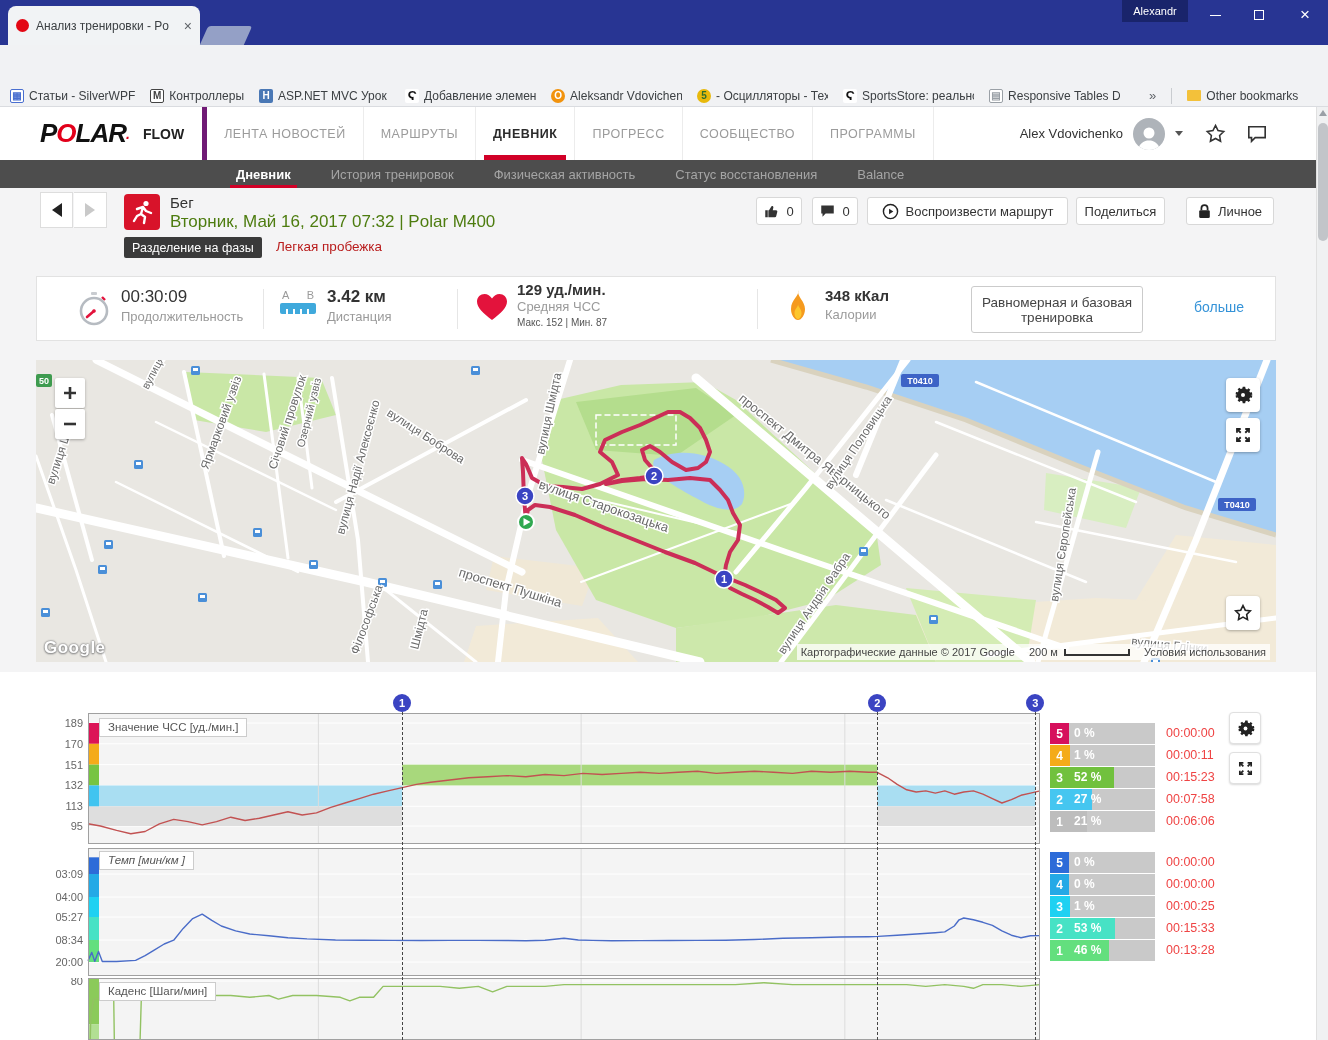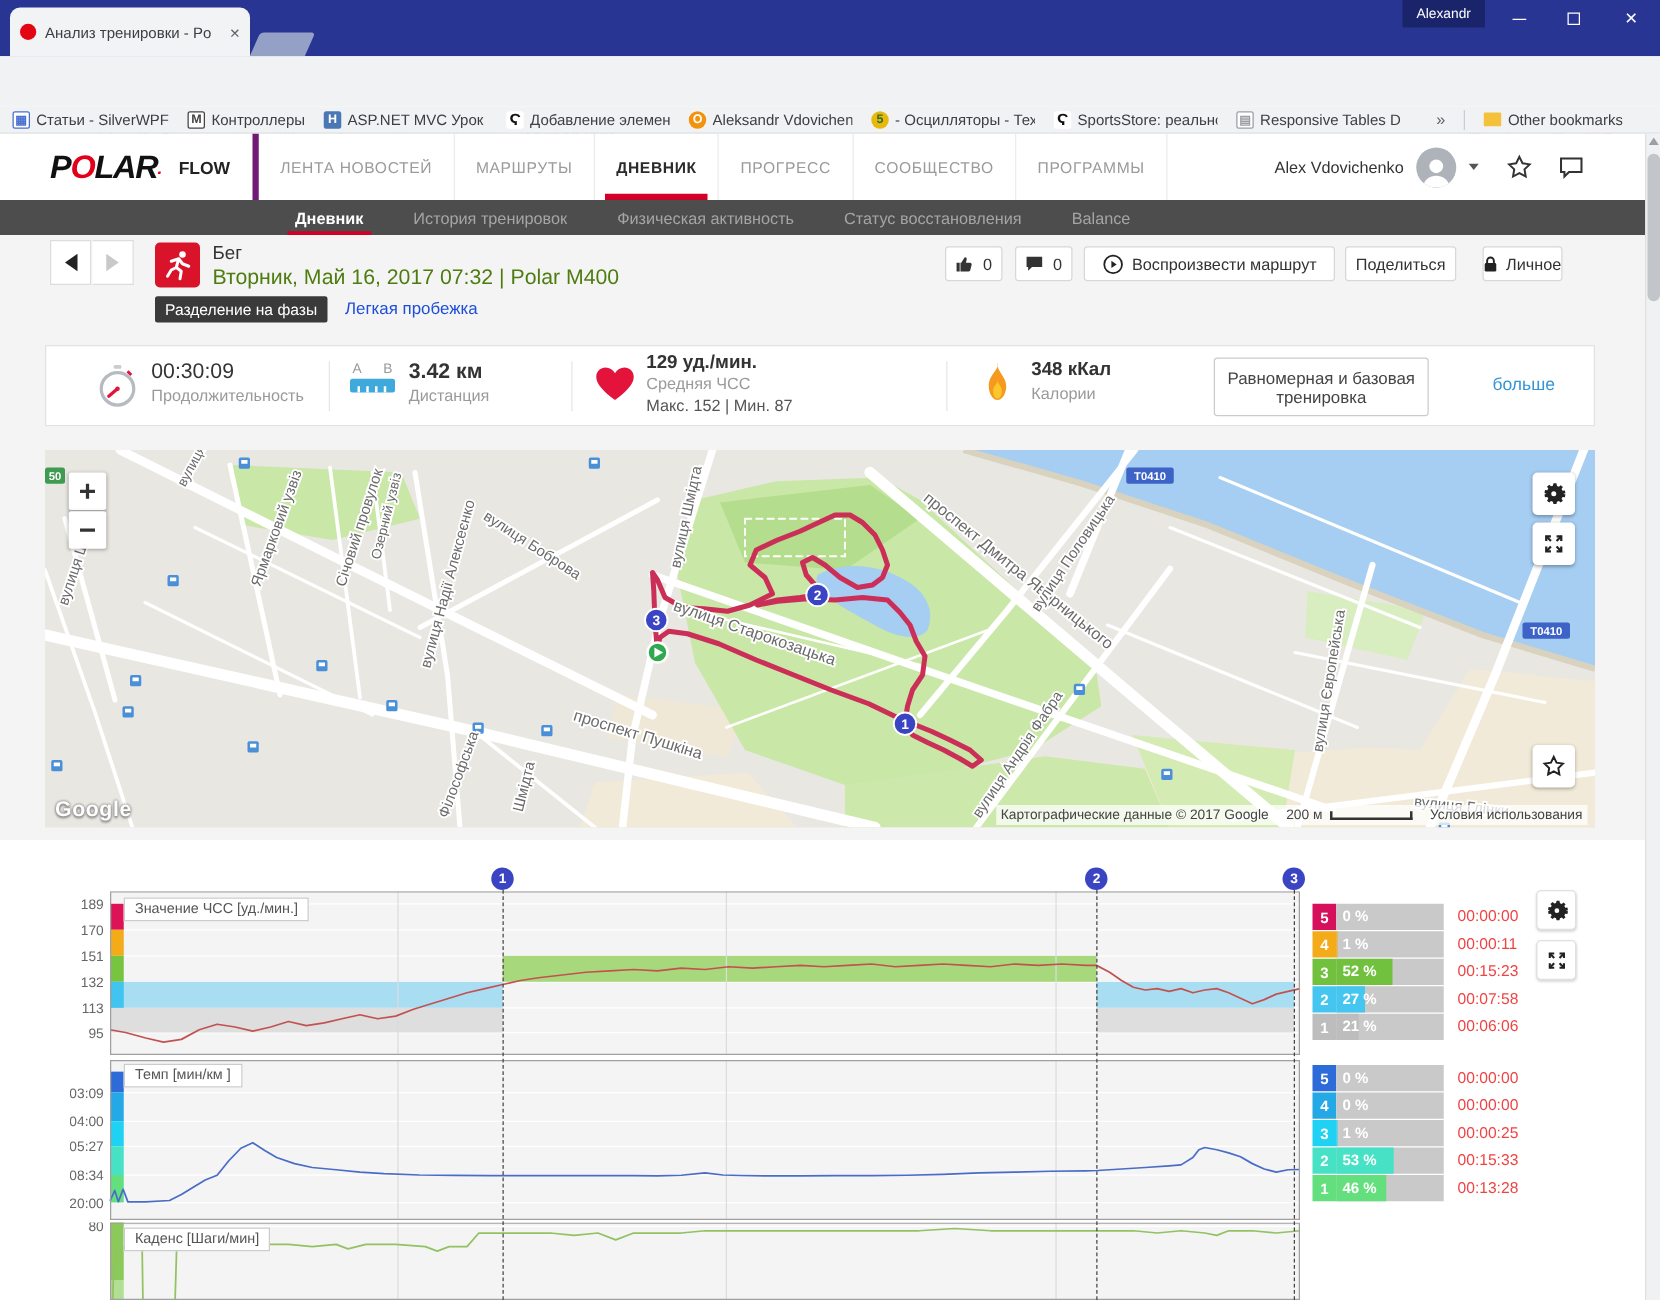--- a/index.html
+++ b/index.html
@@ -313,7 +313,7 @@
   <div class="hbtn" style="left:1076px;width:89px;">
     <span>Поделиться</span>
   </div>
-  <div class="hbtn" style="left:1186px;width:64px;">
+  <div class="hbtn" style="left:1186px;width:88px;">
     <svg width="13" height="15" viewBox="0 0 14 17">
         <rect x="1" y="7" width="12" height="9" rx="1.5" fill="#222"></rect>
         <path d="M3.5 7V4.8a3.5 3.5 0 0 1 7 0V7" fill="none" stroke="#222" stroke-width="2"></path>

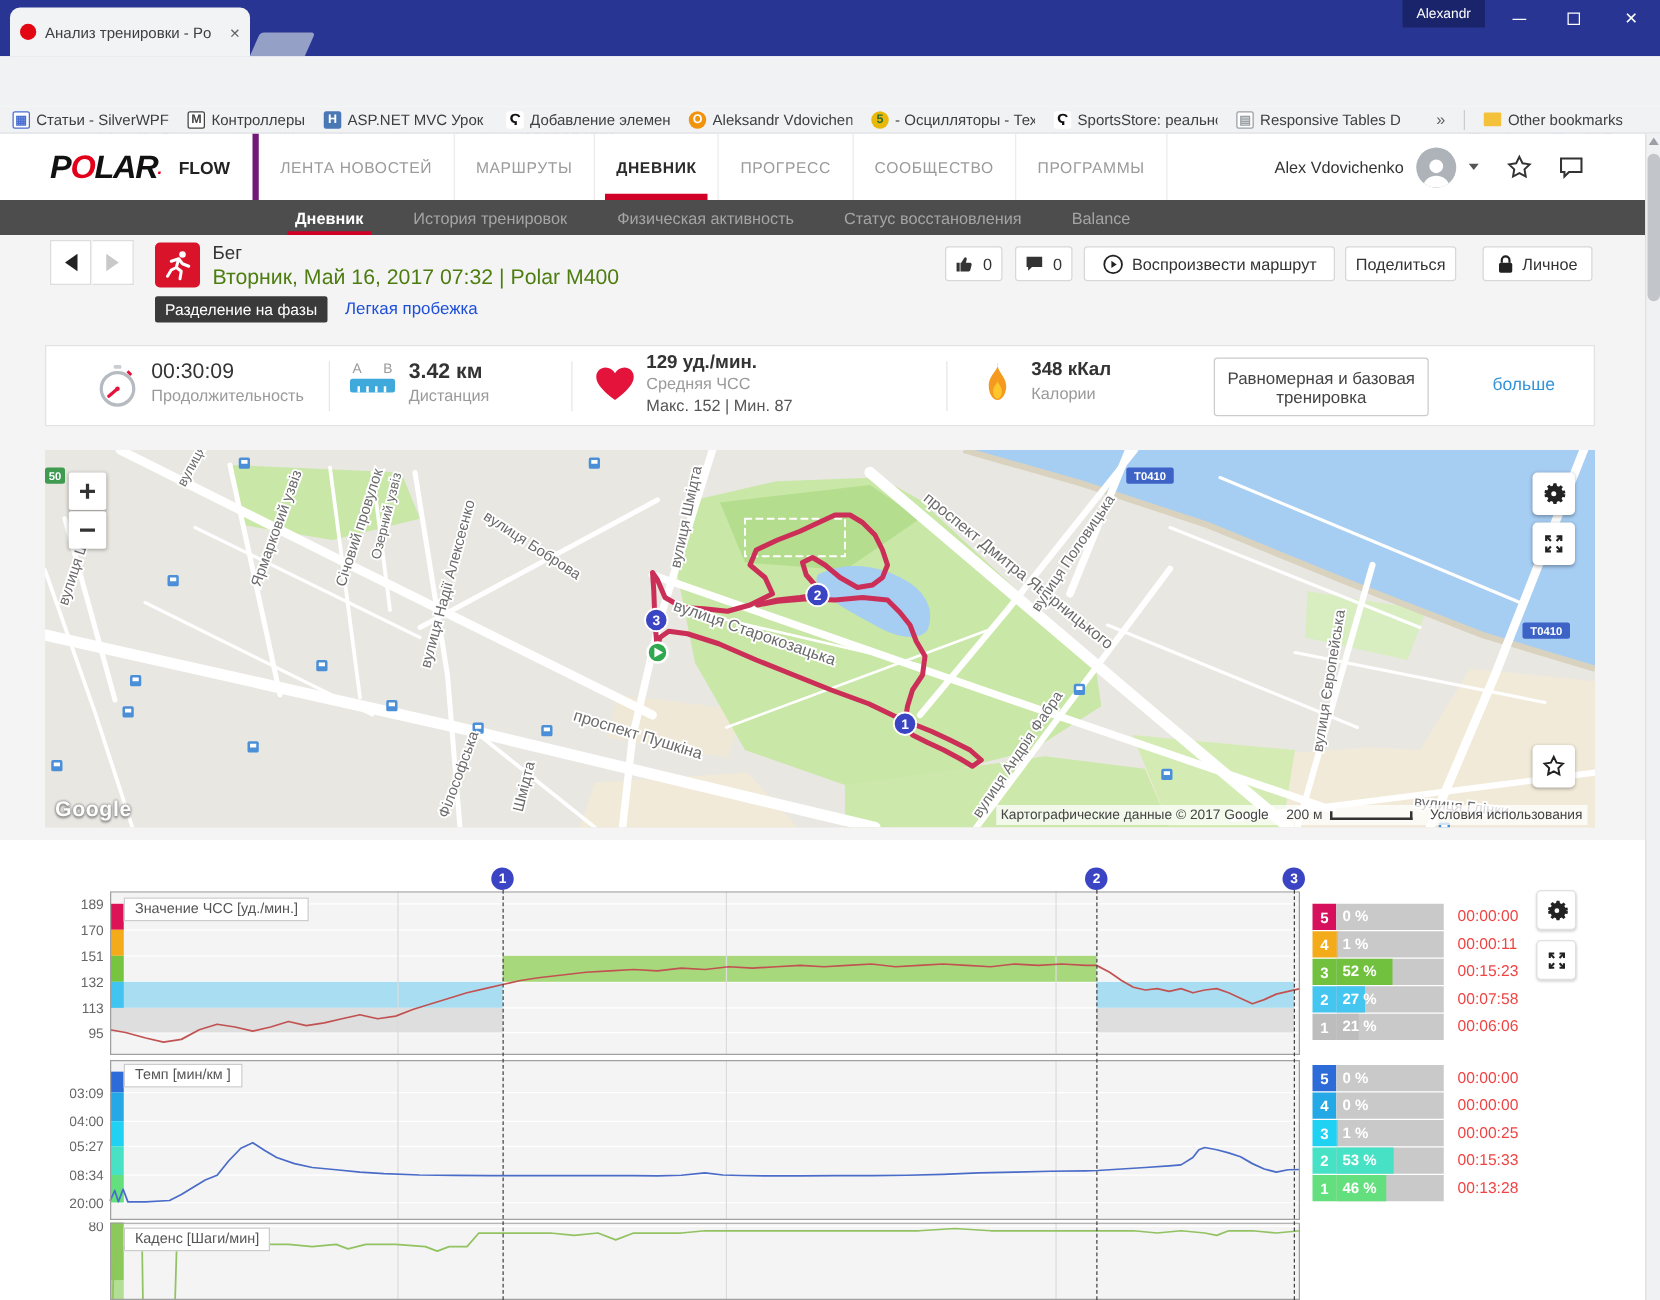--- a/index.html
+++ b/index.html
@@ -65,7 +65,7 @@
   .t-sport { position:absolute; left:170px; top:194px; font-size:15px; color:#333; }
   .t-date { position:absolute; left:170px; top:212px; font-size:17px; color:#4d7c0f; }
   .t-tag { position:absolute; left:124px; top:237px; height:21px; background:#3a3a3a; color:#fff; font-size:12.5px; display:flex; align-items:center; padding:4px 8px; border-radius:2px; }
-  .t-note { position:absolute; left:276px; top:239px; font-size:13.5px; color:#1d4ed8; }
+  .t-note { position:absolute; left:276px; top:239px; font-size:13.5px; color:#b91c1c; }
   .hbtn { position:absolute; top:197px; height:28px; background:#fff; border:1px solid #d8d8d8; border-radius:3px; display:flex; align-items:center; justify-content:center; gap:7px; font-size:13px; color:#333; cursor:pointer; }
 
   

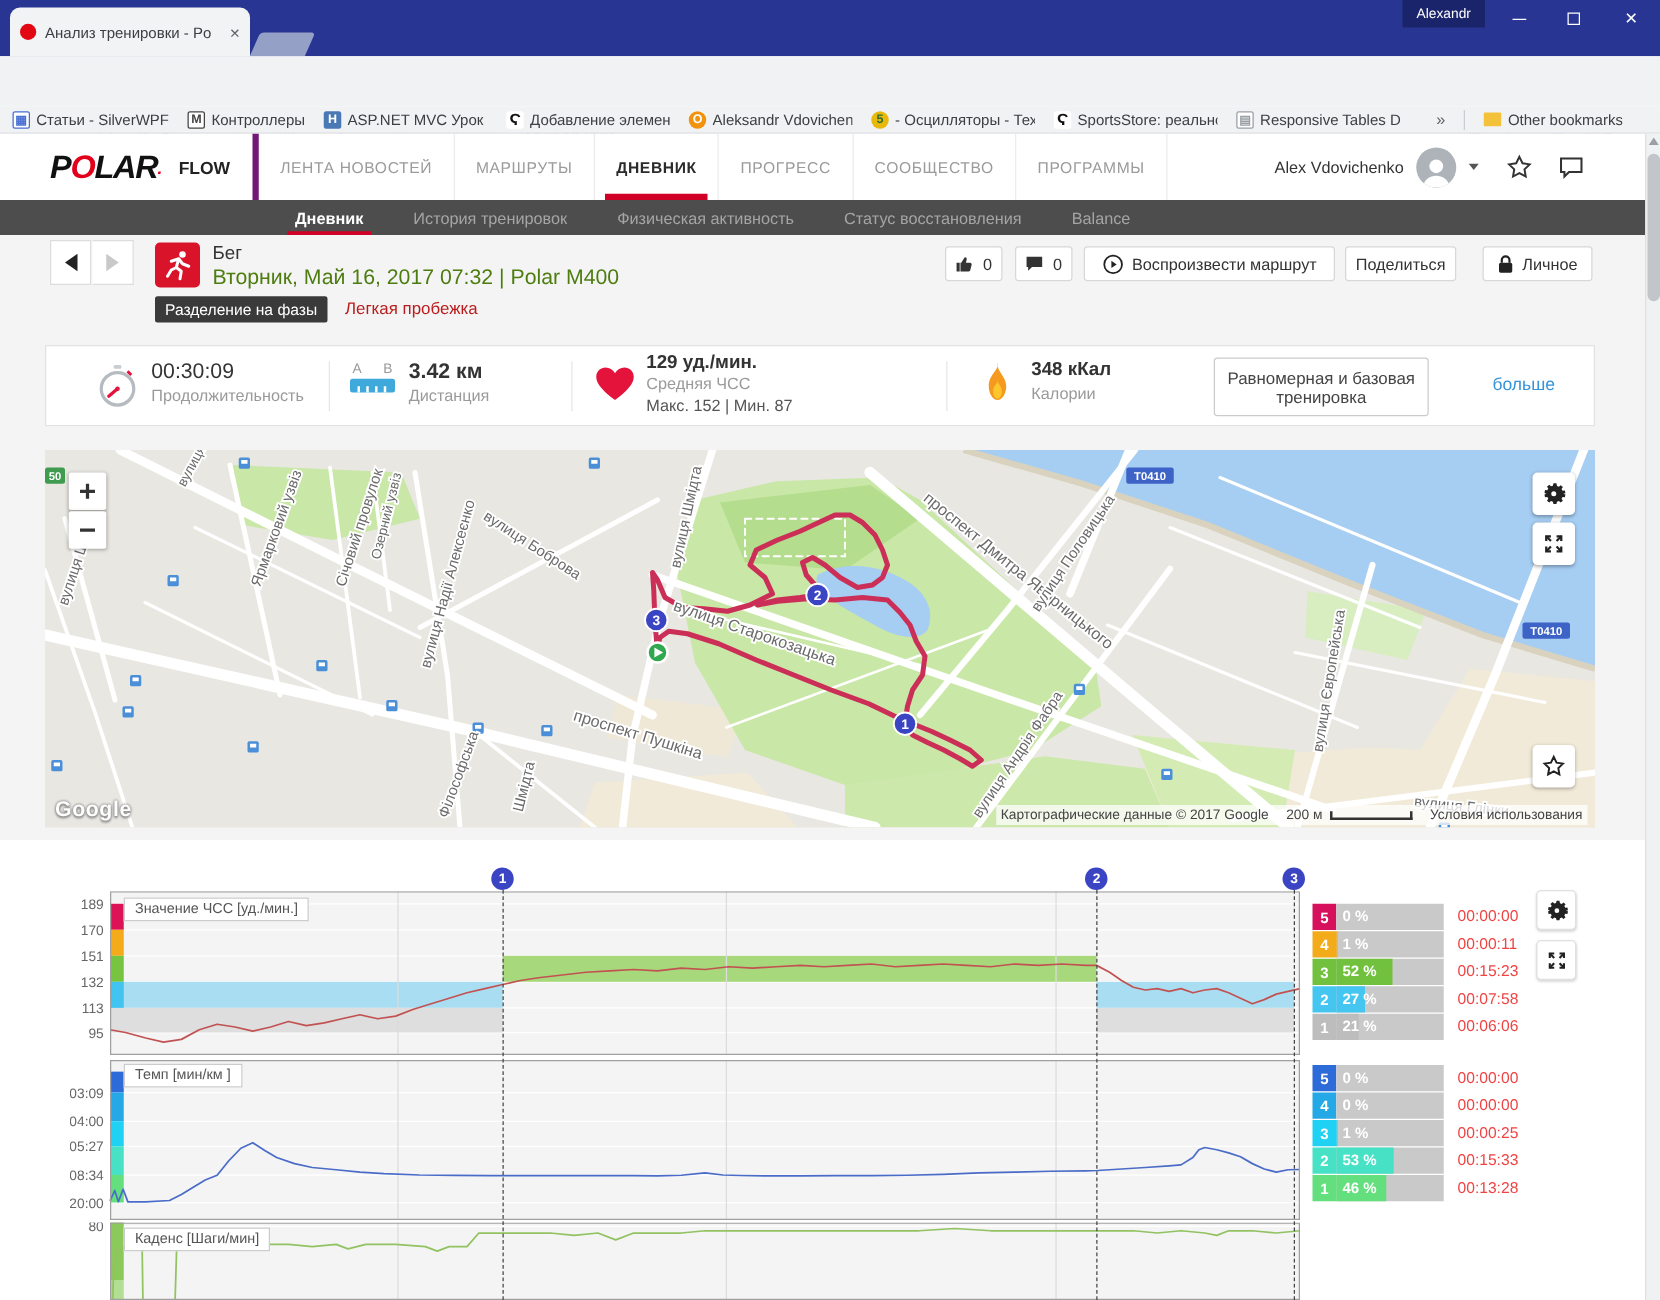--- a/index.html
+++ b/index.html
@@ -72,7 +72,7 @@
   .stats { position:absolute; left:36px; top:276px; width:1240px; height:65px; background:#fff; border:1px solid #e2e2e2; }
   .stat-val { font-size:17px; color:#333; }
   .stat-lab { font-size:13px; color:#9a9a9a; }
-  .stat-sub { font-size:13px; color:#555; }
+  .stat-sub { font-size:10px; color:#555; }
   .vdiv { position:absolute; top:12px; height:40px; width:1px; background:#e6e6e6; }
   .benefit { position:absolute; left:934px; top:9px; width:172px; height:47px; border:1px solid #cbcbcb; border-radius:3px; background:#fff; display:flex; align-items:center; justify-content:center; text-align:center; font-size:13.5px; color:#444; padding:0 10px; }
   .more { position:absolute; left:1157px; top:22px; font-size:14px; color:#3593d8; cursor:pointer; }

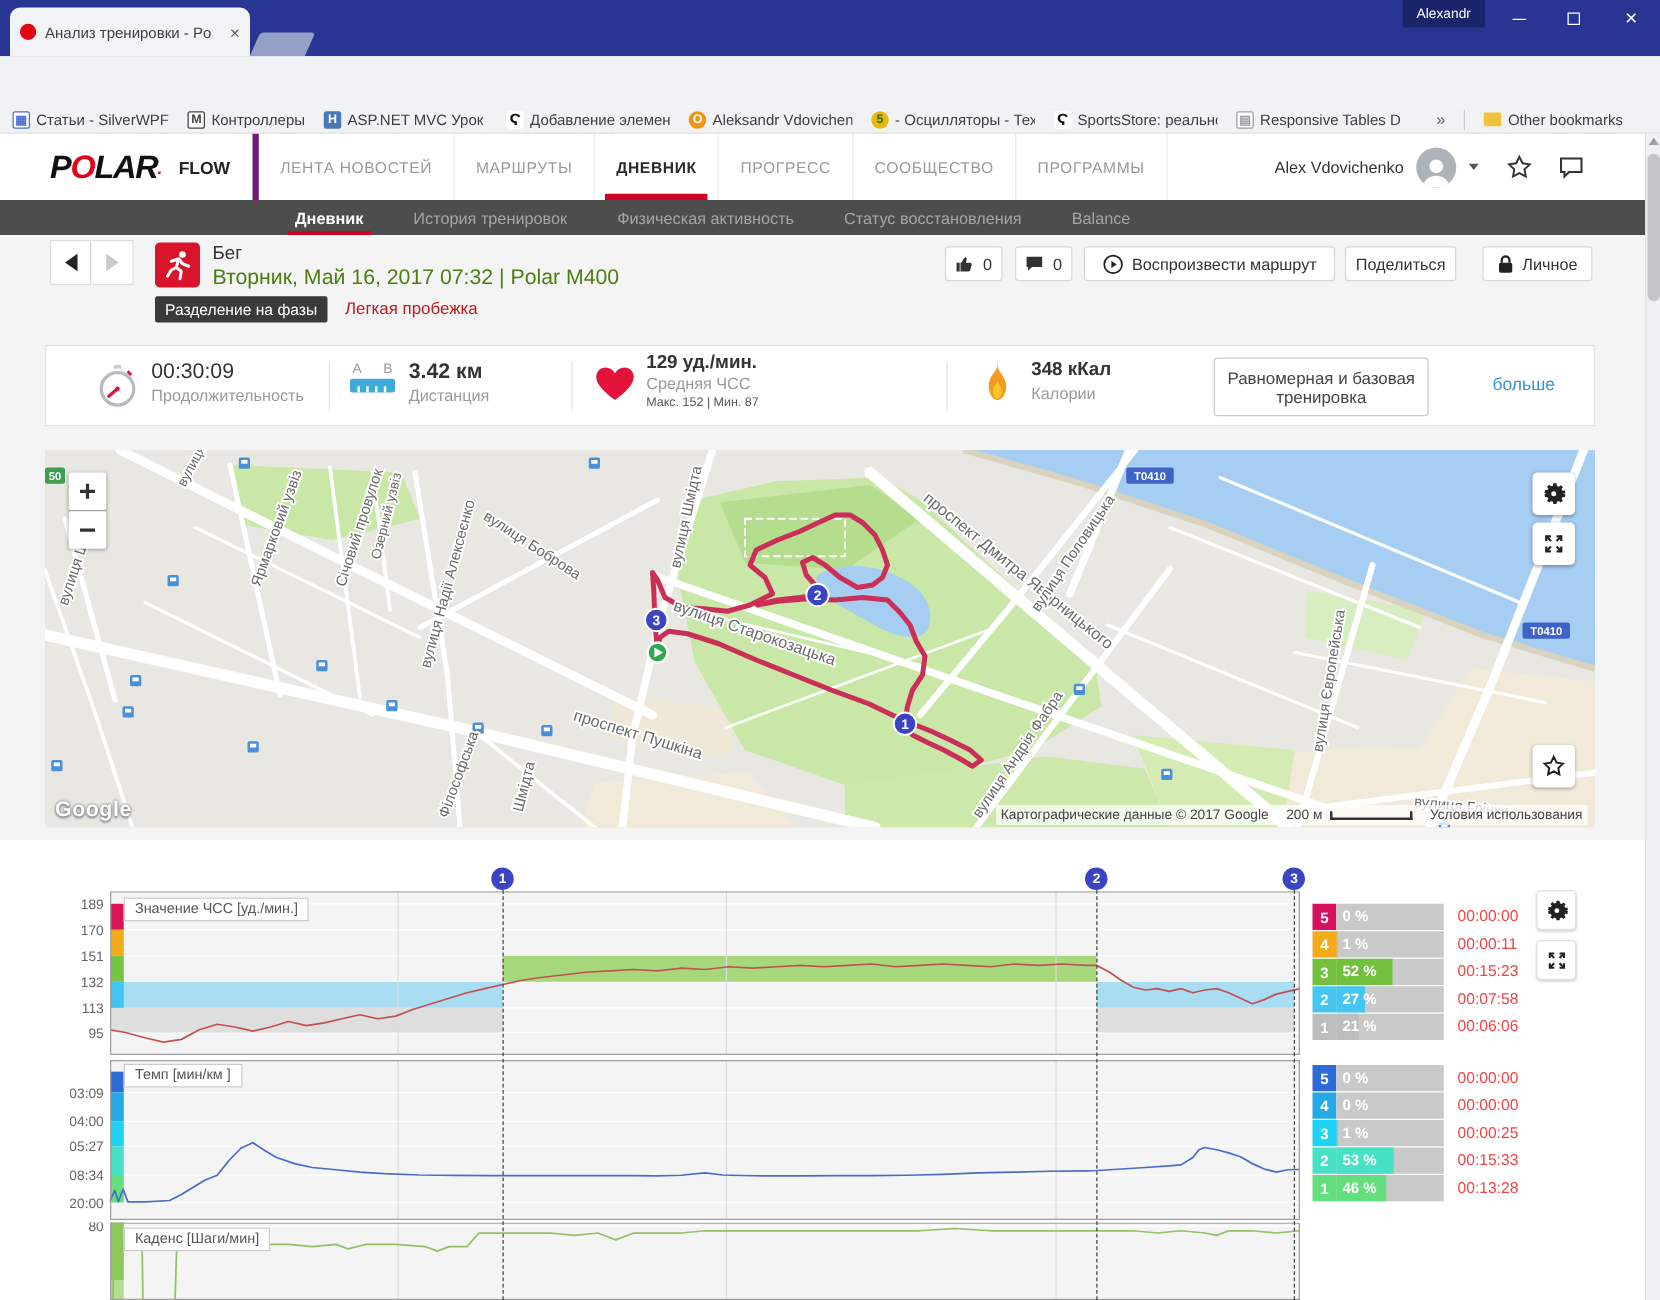--- a/index.html
+++ b/index.html
@@ -534,7 +534,7 @@
   </div>
 
   <div class="legend" style="left:99px;top:718px;">Значение ЧСС [уд./мин.]</div>
-  <div class="legend" style="left:99px;top:851px;">Темп [мин/км ]</div>
+  <div class="legend" style="left:99px;top:851px;font-style:italic;">Темп [мин/км ]</div>
   <div class="legend" style="left:99px;top:982px;">Каденс [Шаги/мин]</div>
 
   <div class="cbtn" style="top:712px;">

